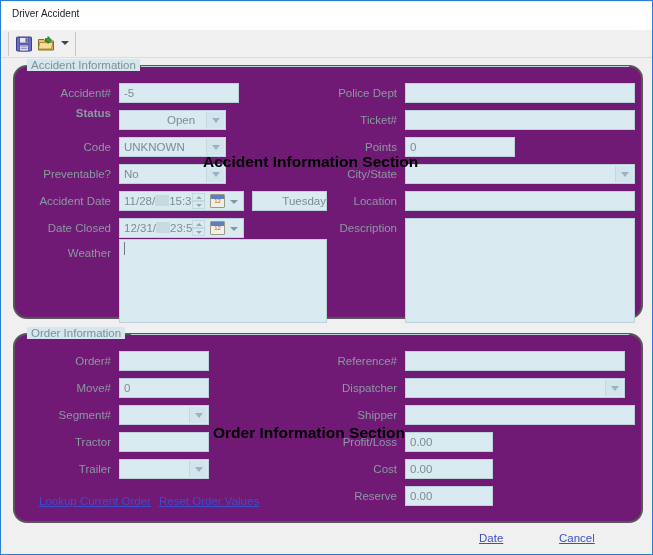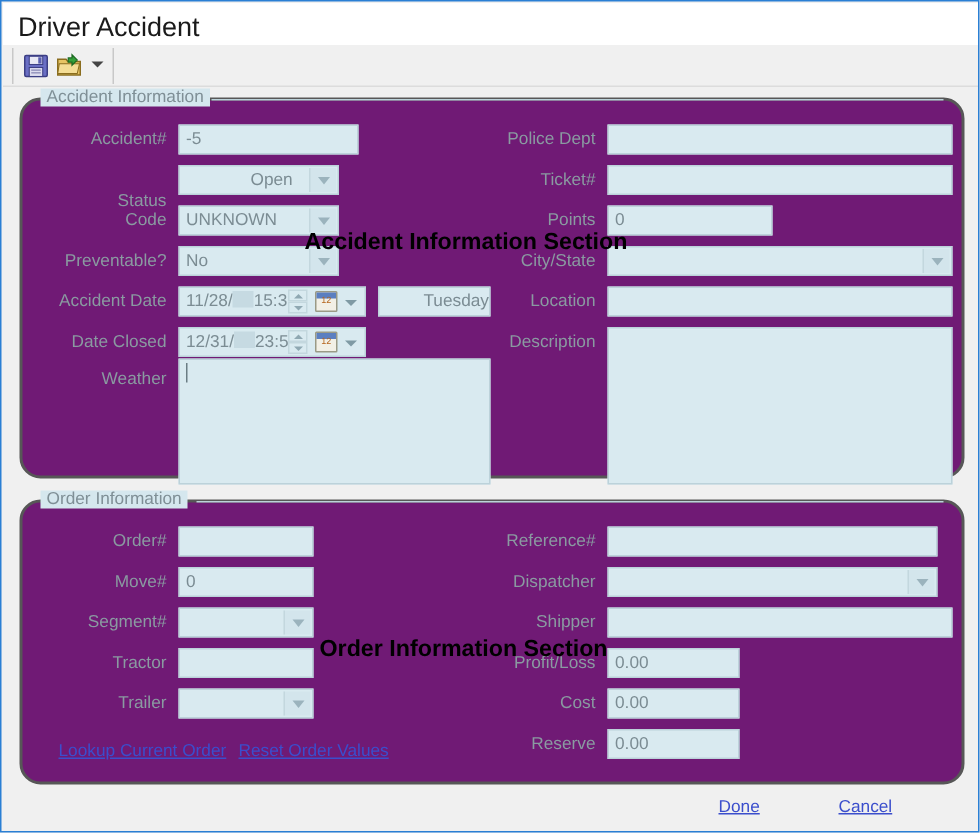--- a/index.html
+++ b/index.html
@@ -37,7 +37,7 @@
     position: absolute;
     left: 10px;
     top: 6px;
-    font-size: 18px;
+    font-size: 10px;
     color: #1a1a1a;
     white-space: nowrap;
   }

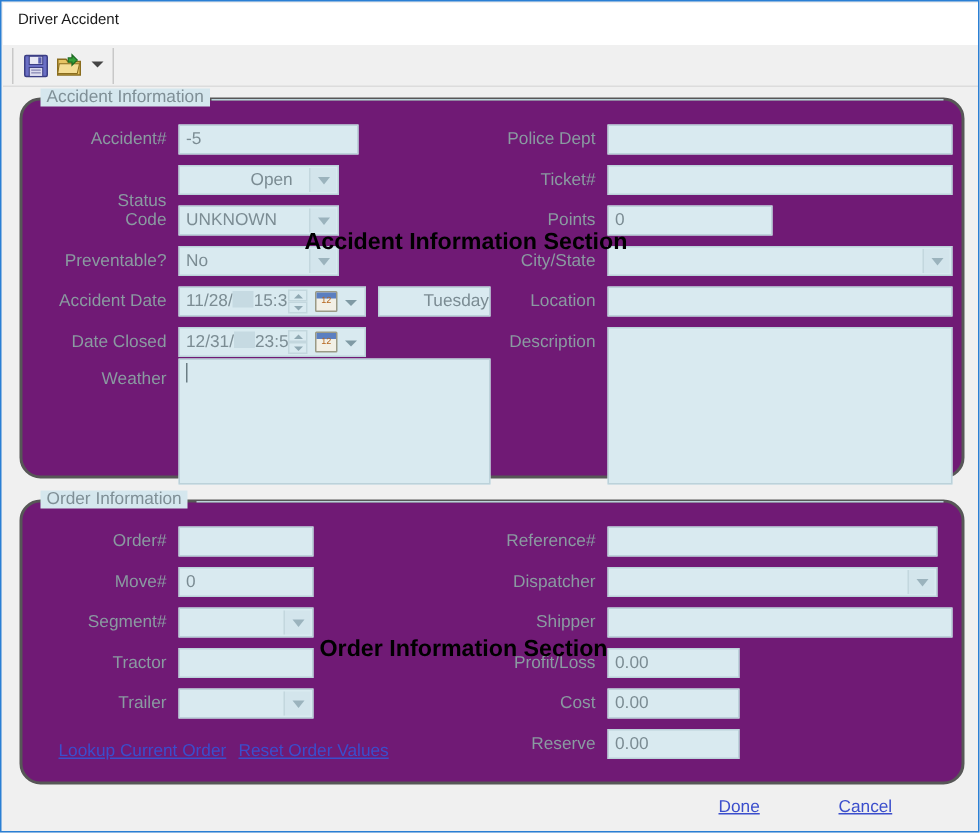--- a/index.html
+++ b/index.html
@@ -336,7 +336,7 @@
     <div class="lbl" style="left:10px; top:18px; width:86px;">Accident#</div>
     <div class="fld" style="left:104px; top:16px; width:120px; height:20px;">-5</div>
 
-    <div class="lbl" style="left:10px; top:59px; width:86px;">Status</div>
+    <div class="lbl" style="left:10px; top:38px; width:86px;font-weight:bold;">Status</div>
     <div class="fld combo" style="left:104px; top:43px; width:107px; height:20px;padding-left:47px;">
       <span>Open</span>
       <span class="combo-arrow"></span>

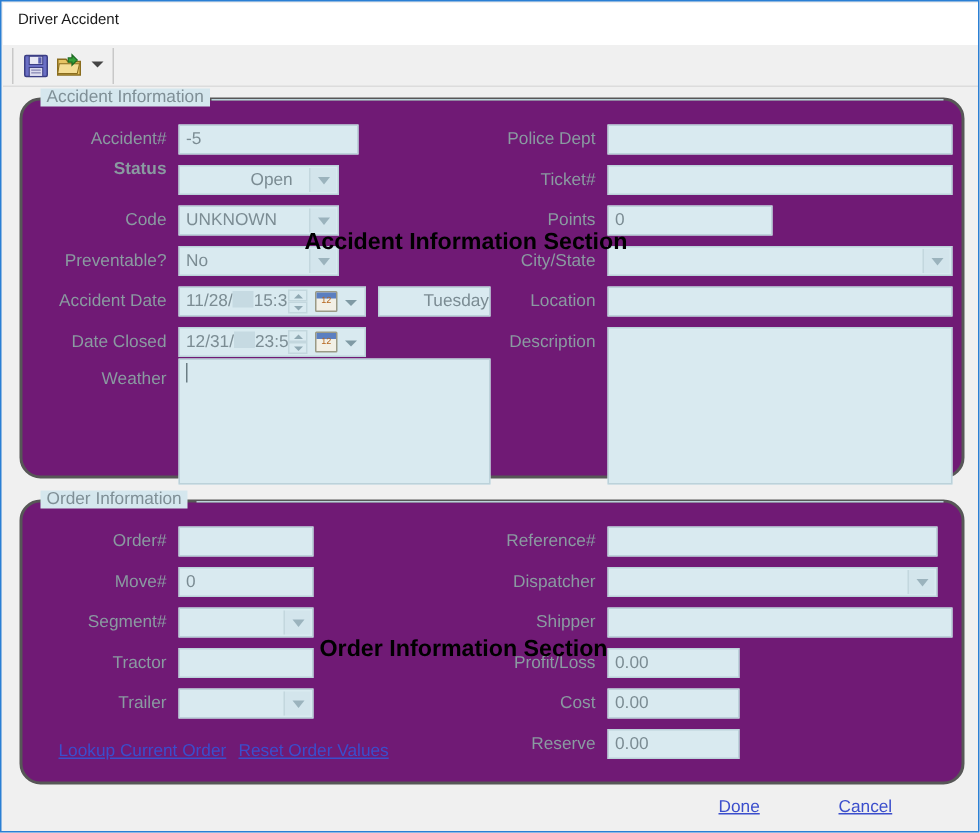--- a/index.html
+++ b/index.html
@@ -464,7 +464,7 @@
   <div class="linkbtn" id="lookup-order-link">Lookup Current Order</div>
   <div class="linkbtn" id="reset-order-link">Reset Order Values</div>
 
-  <div class="linkbtn" id="done-link">Done</div>
+  <div class="linkbtn" id="done-link">Date</div>
   <div class="linkbtn" id="cancel-link">Cancel</div>
 
 </div>

